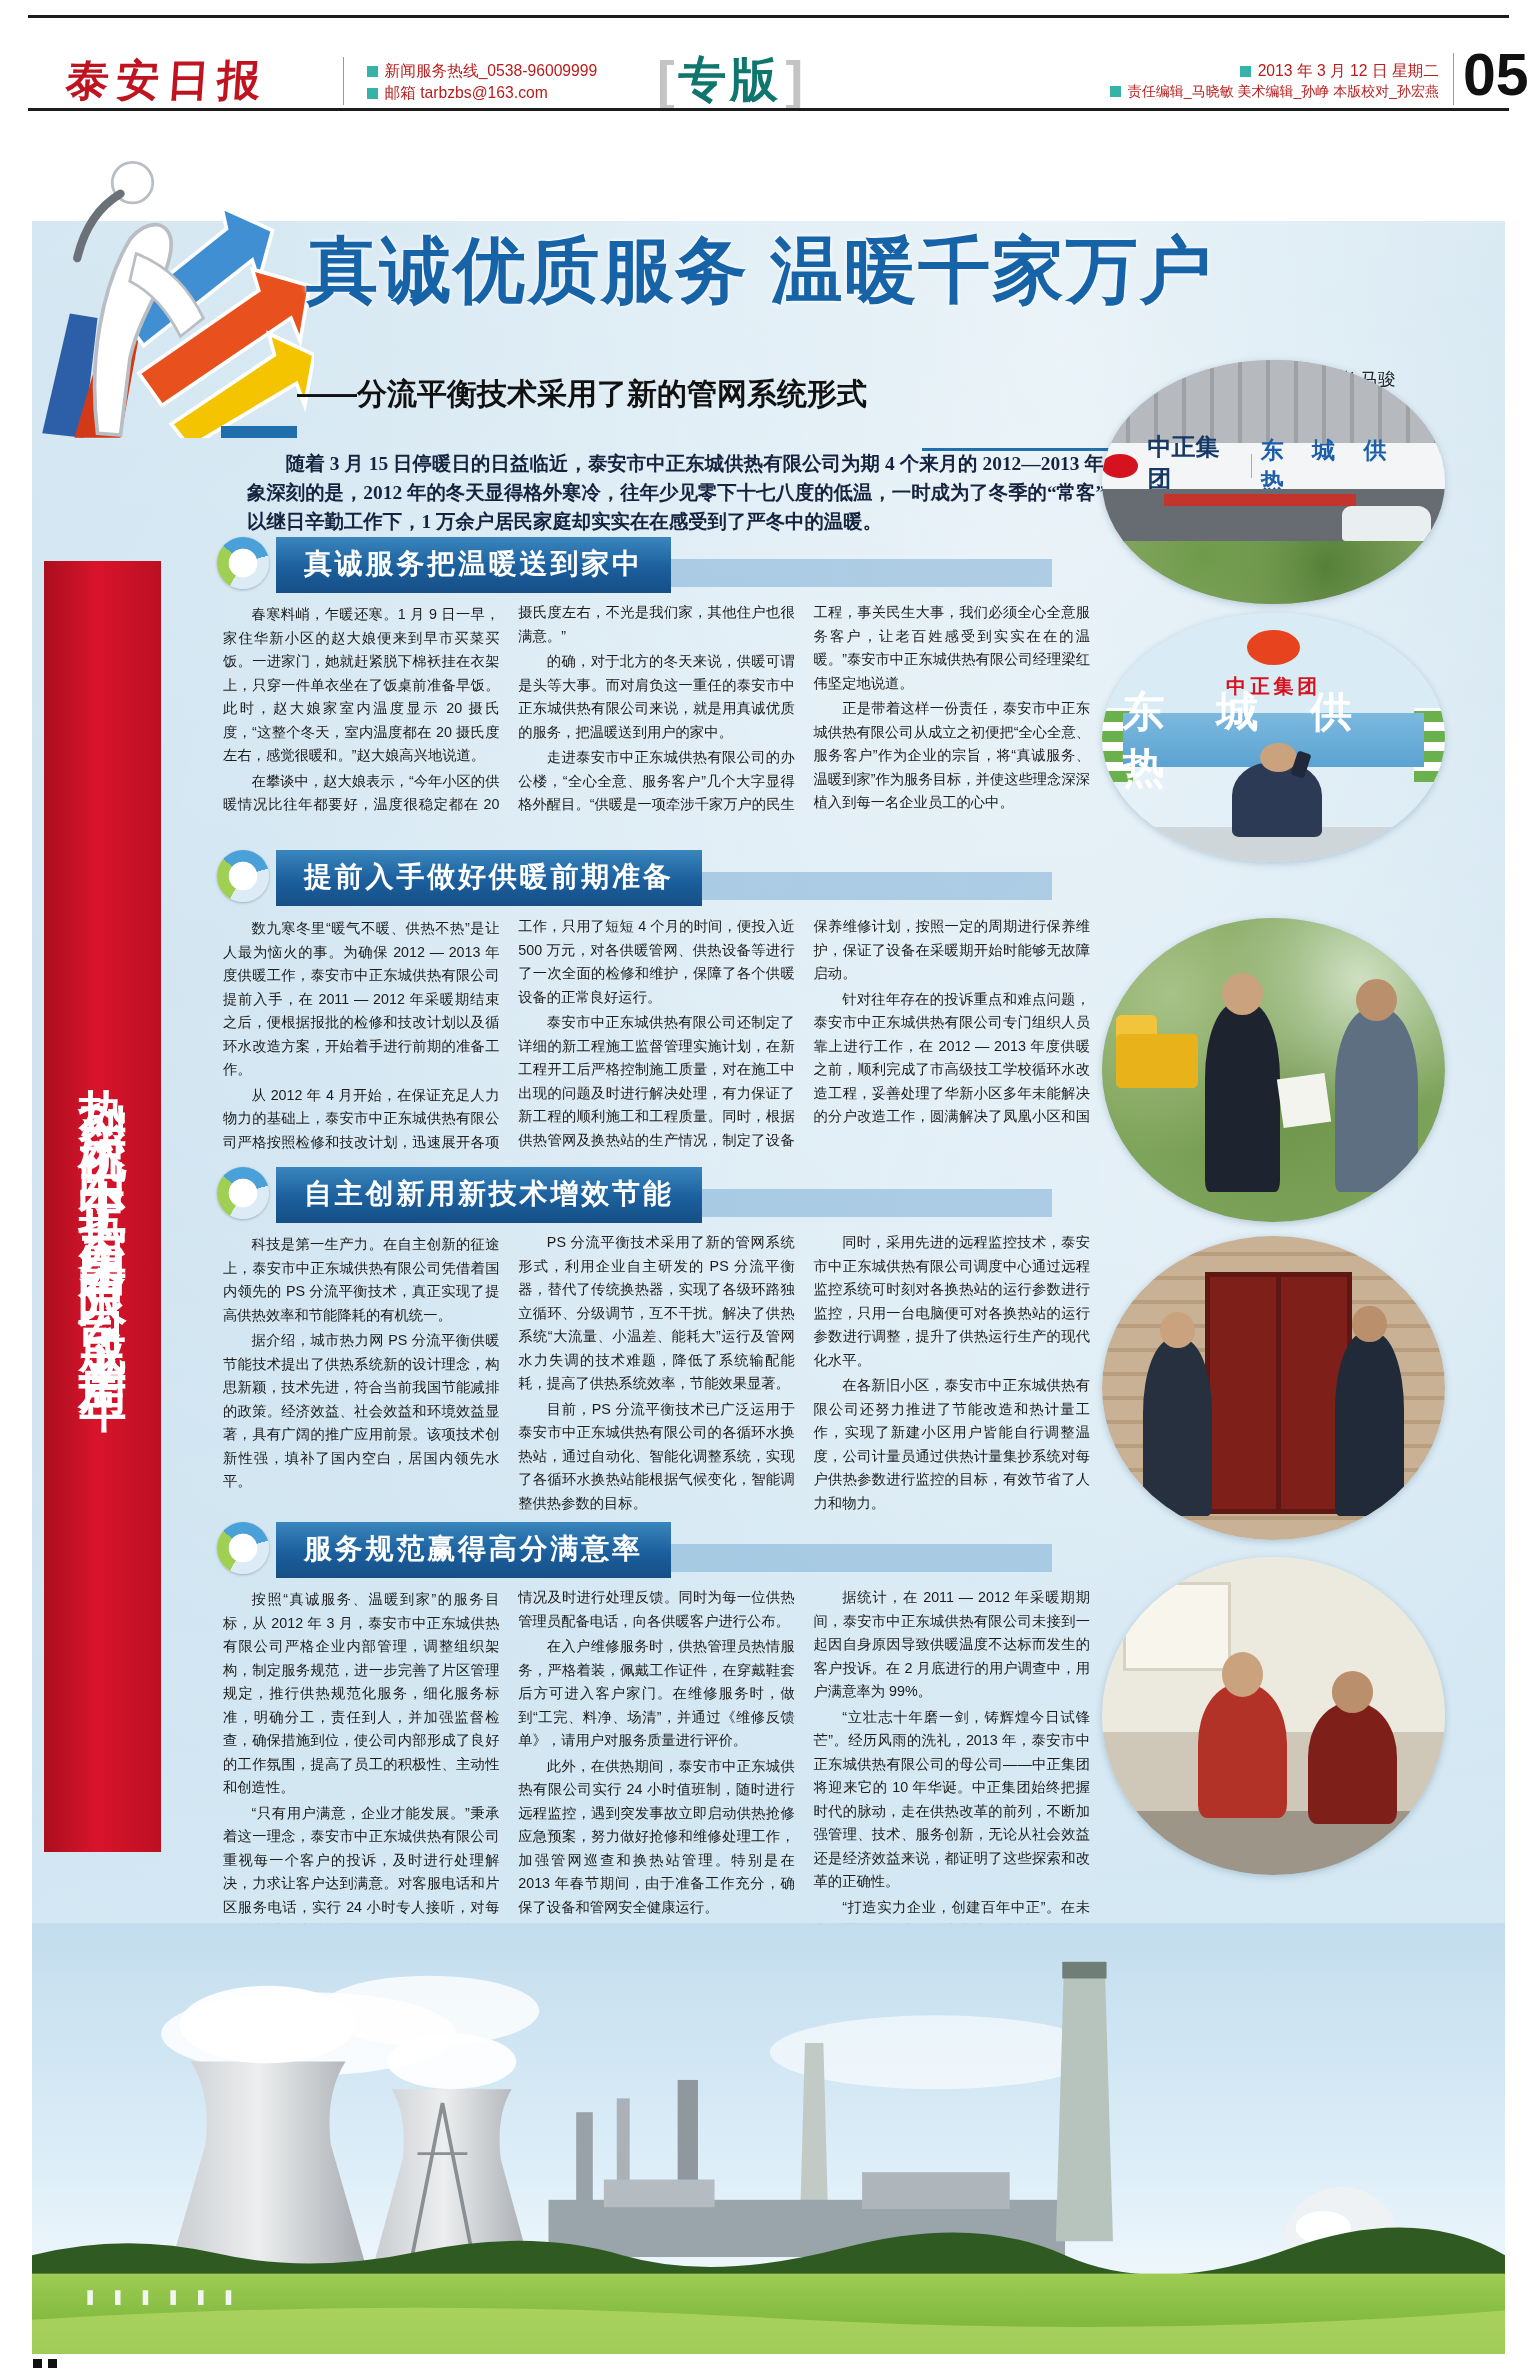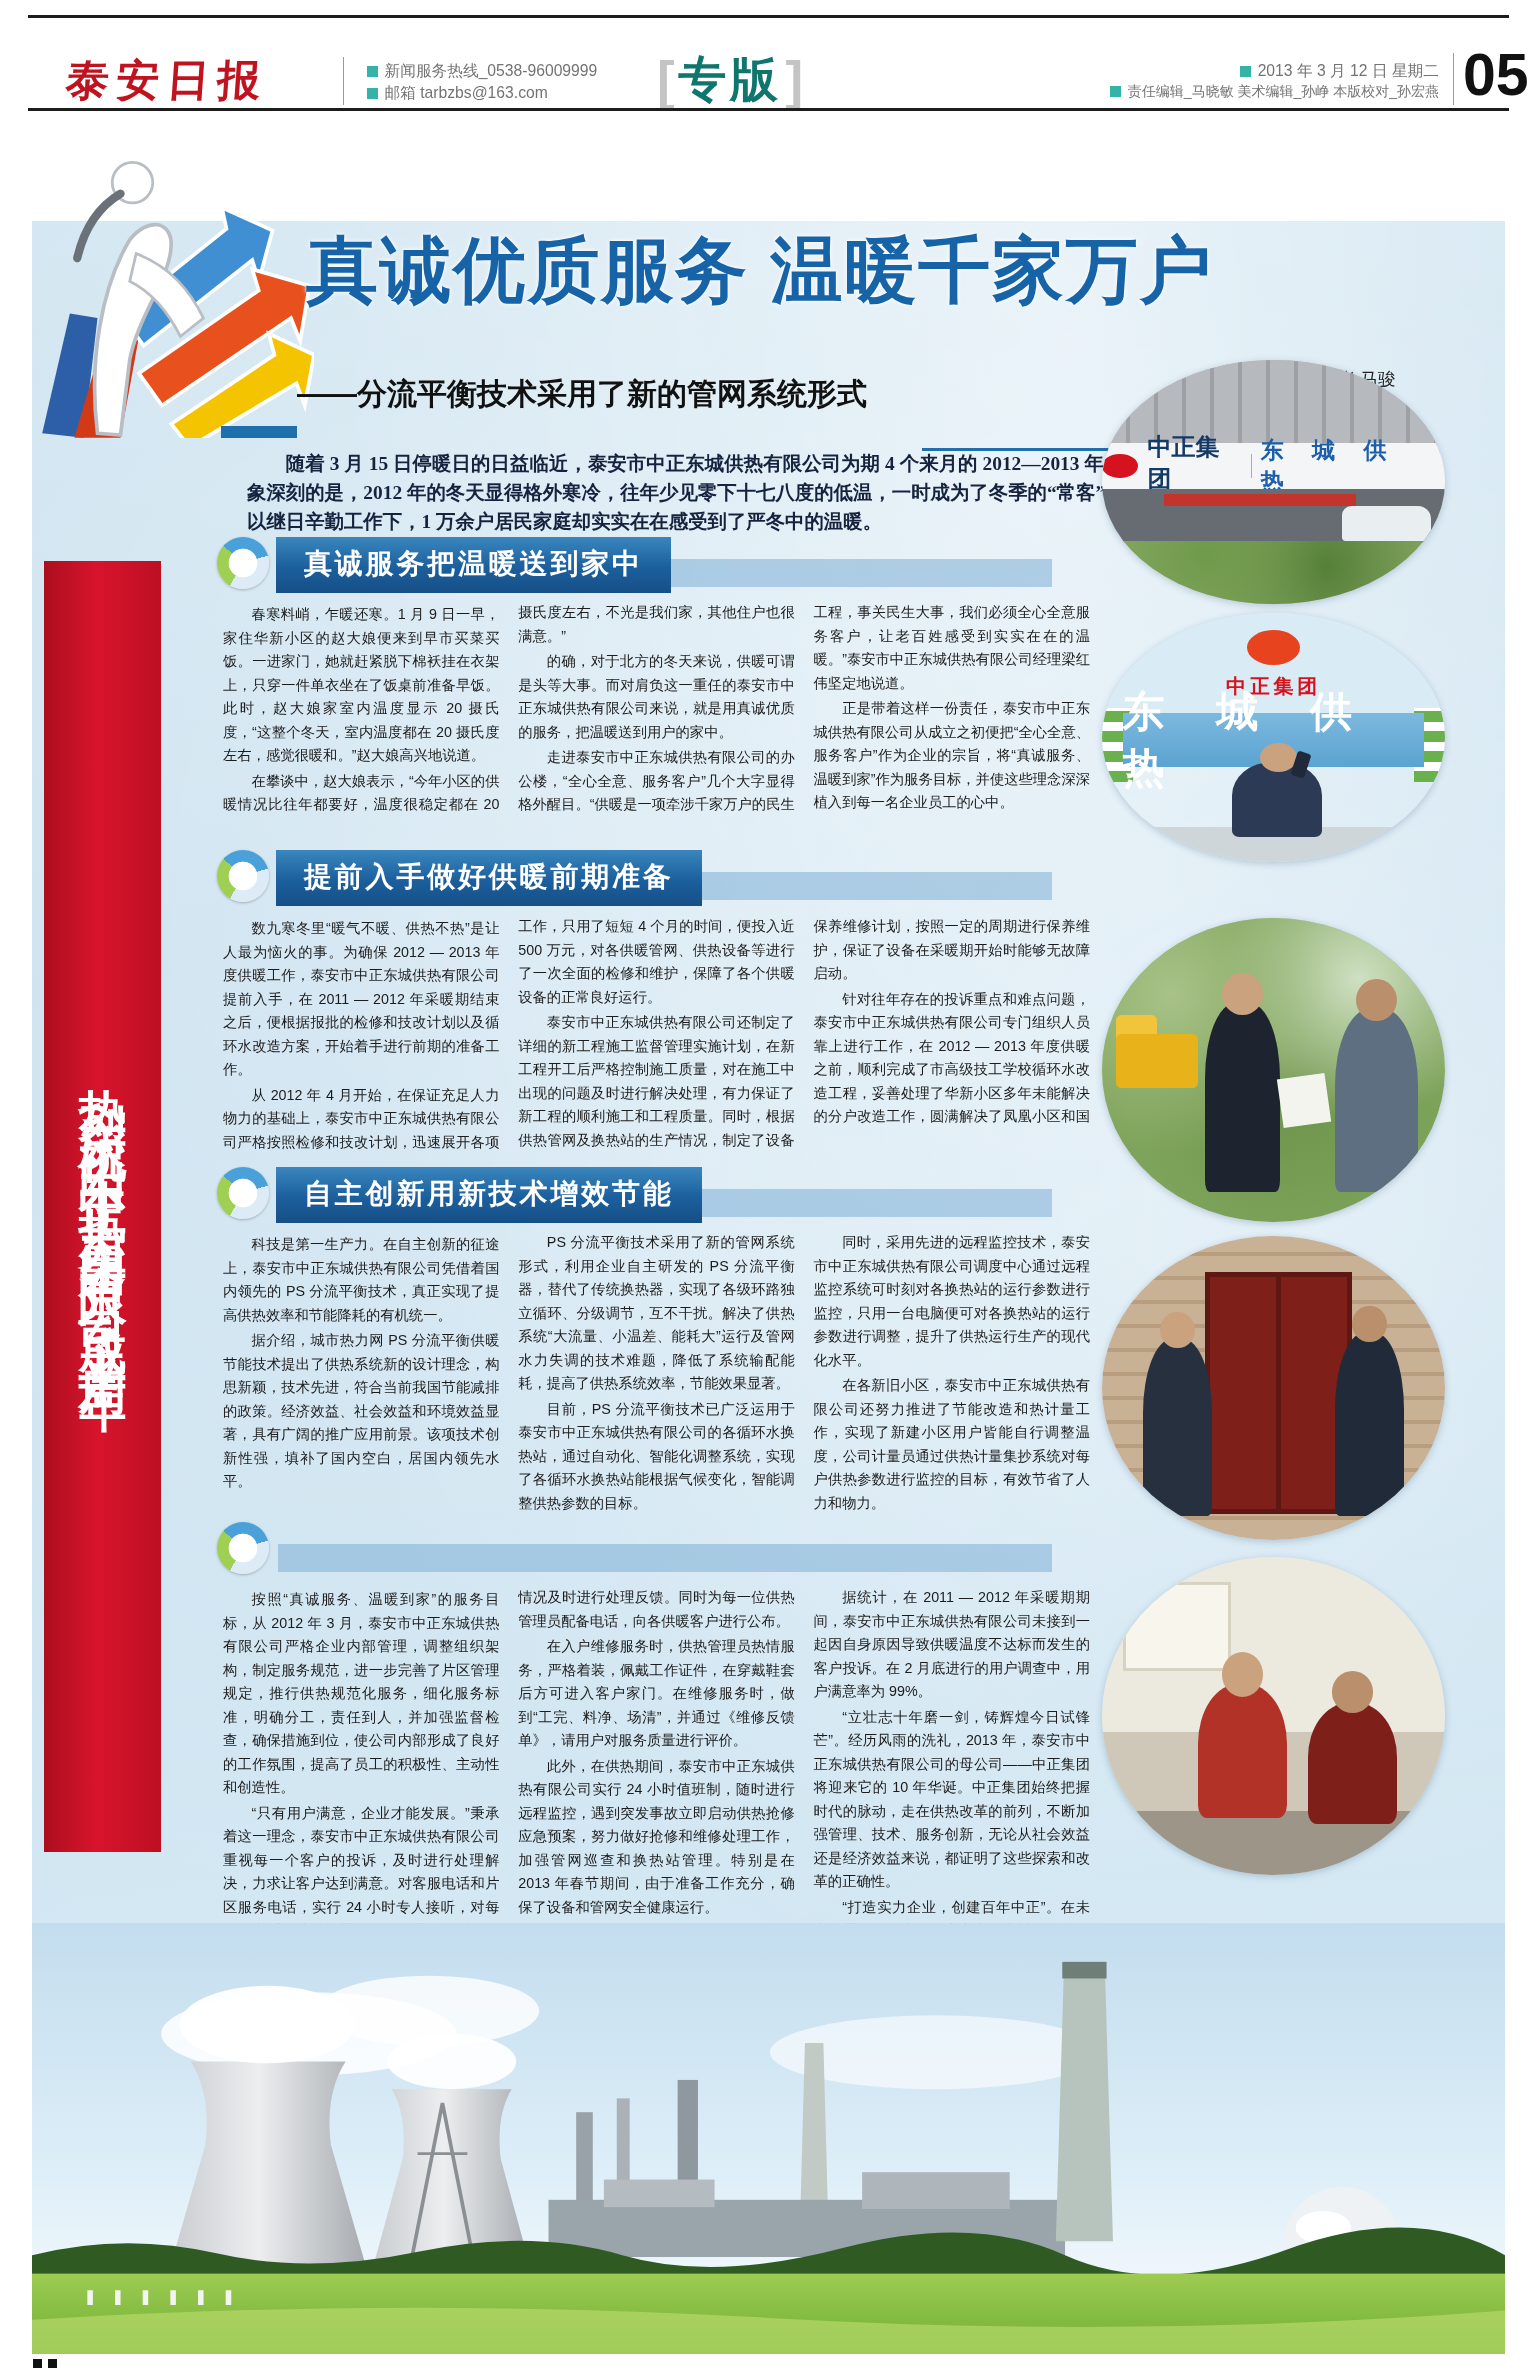--- a/index.html
+++ b/index.html
@@ -10,7 +10,7 @@
   .logo{position:absolute;left:66px;top:52px;font-family:"Liberation Serif",serif;
         font-weight:bold;font-size:43px;color:#bf1420;letter-spacing:7.4px;transform:skewX(-4deg);}
   .vdiv{position:absolute;width:0.9px;background:#9a9a9a;}
-  .mh-info{position:absolute;font-size:15.7px;color:#737373;}
+  .mh-info{position:absolute;font-size:15.7px;color:#b91c1c;}
   .sq{display:inline-block;width:11px;height:11px;background:#35b3a9;margin-right:6.5px;vertical-align:-0.9px;}
   .ztag{position:absolute;left:657px;top:48px;display:flex;align-items:center;}
   .ztag .br{font-size:53px;color:#c4c4c4;font-weight:bold;line-height:1;}

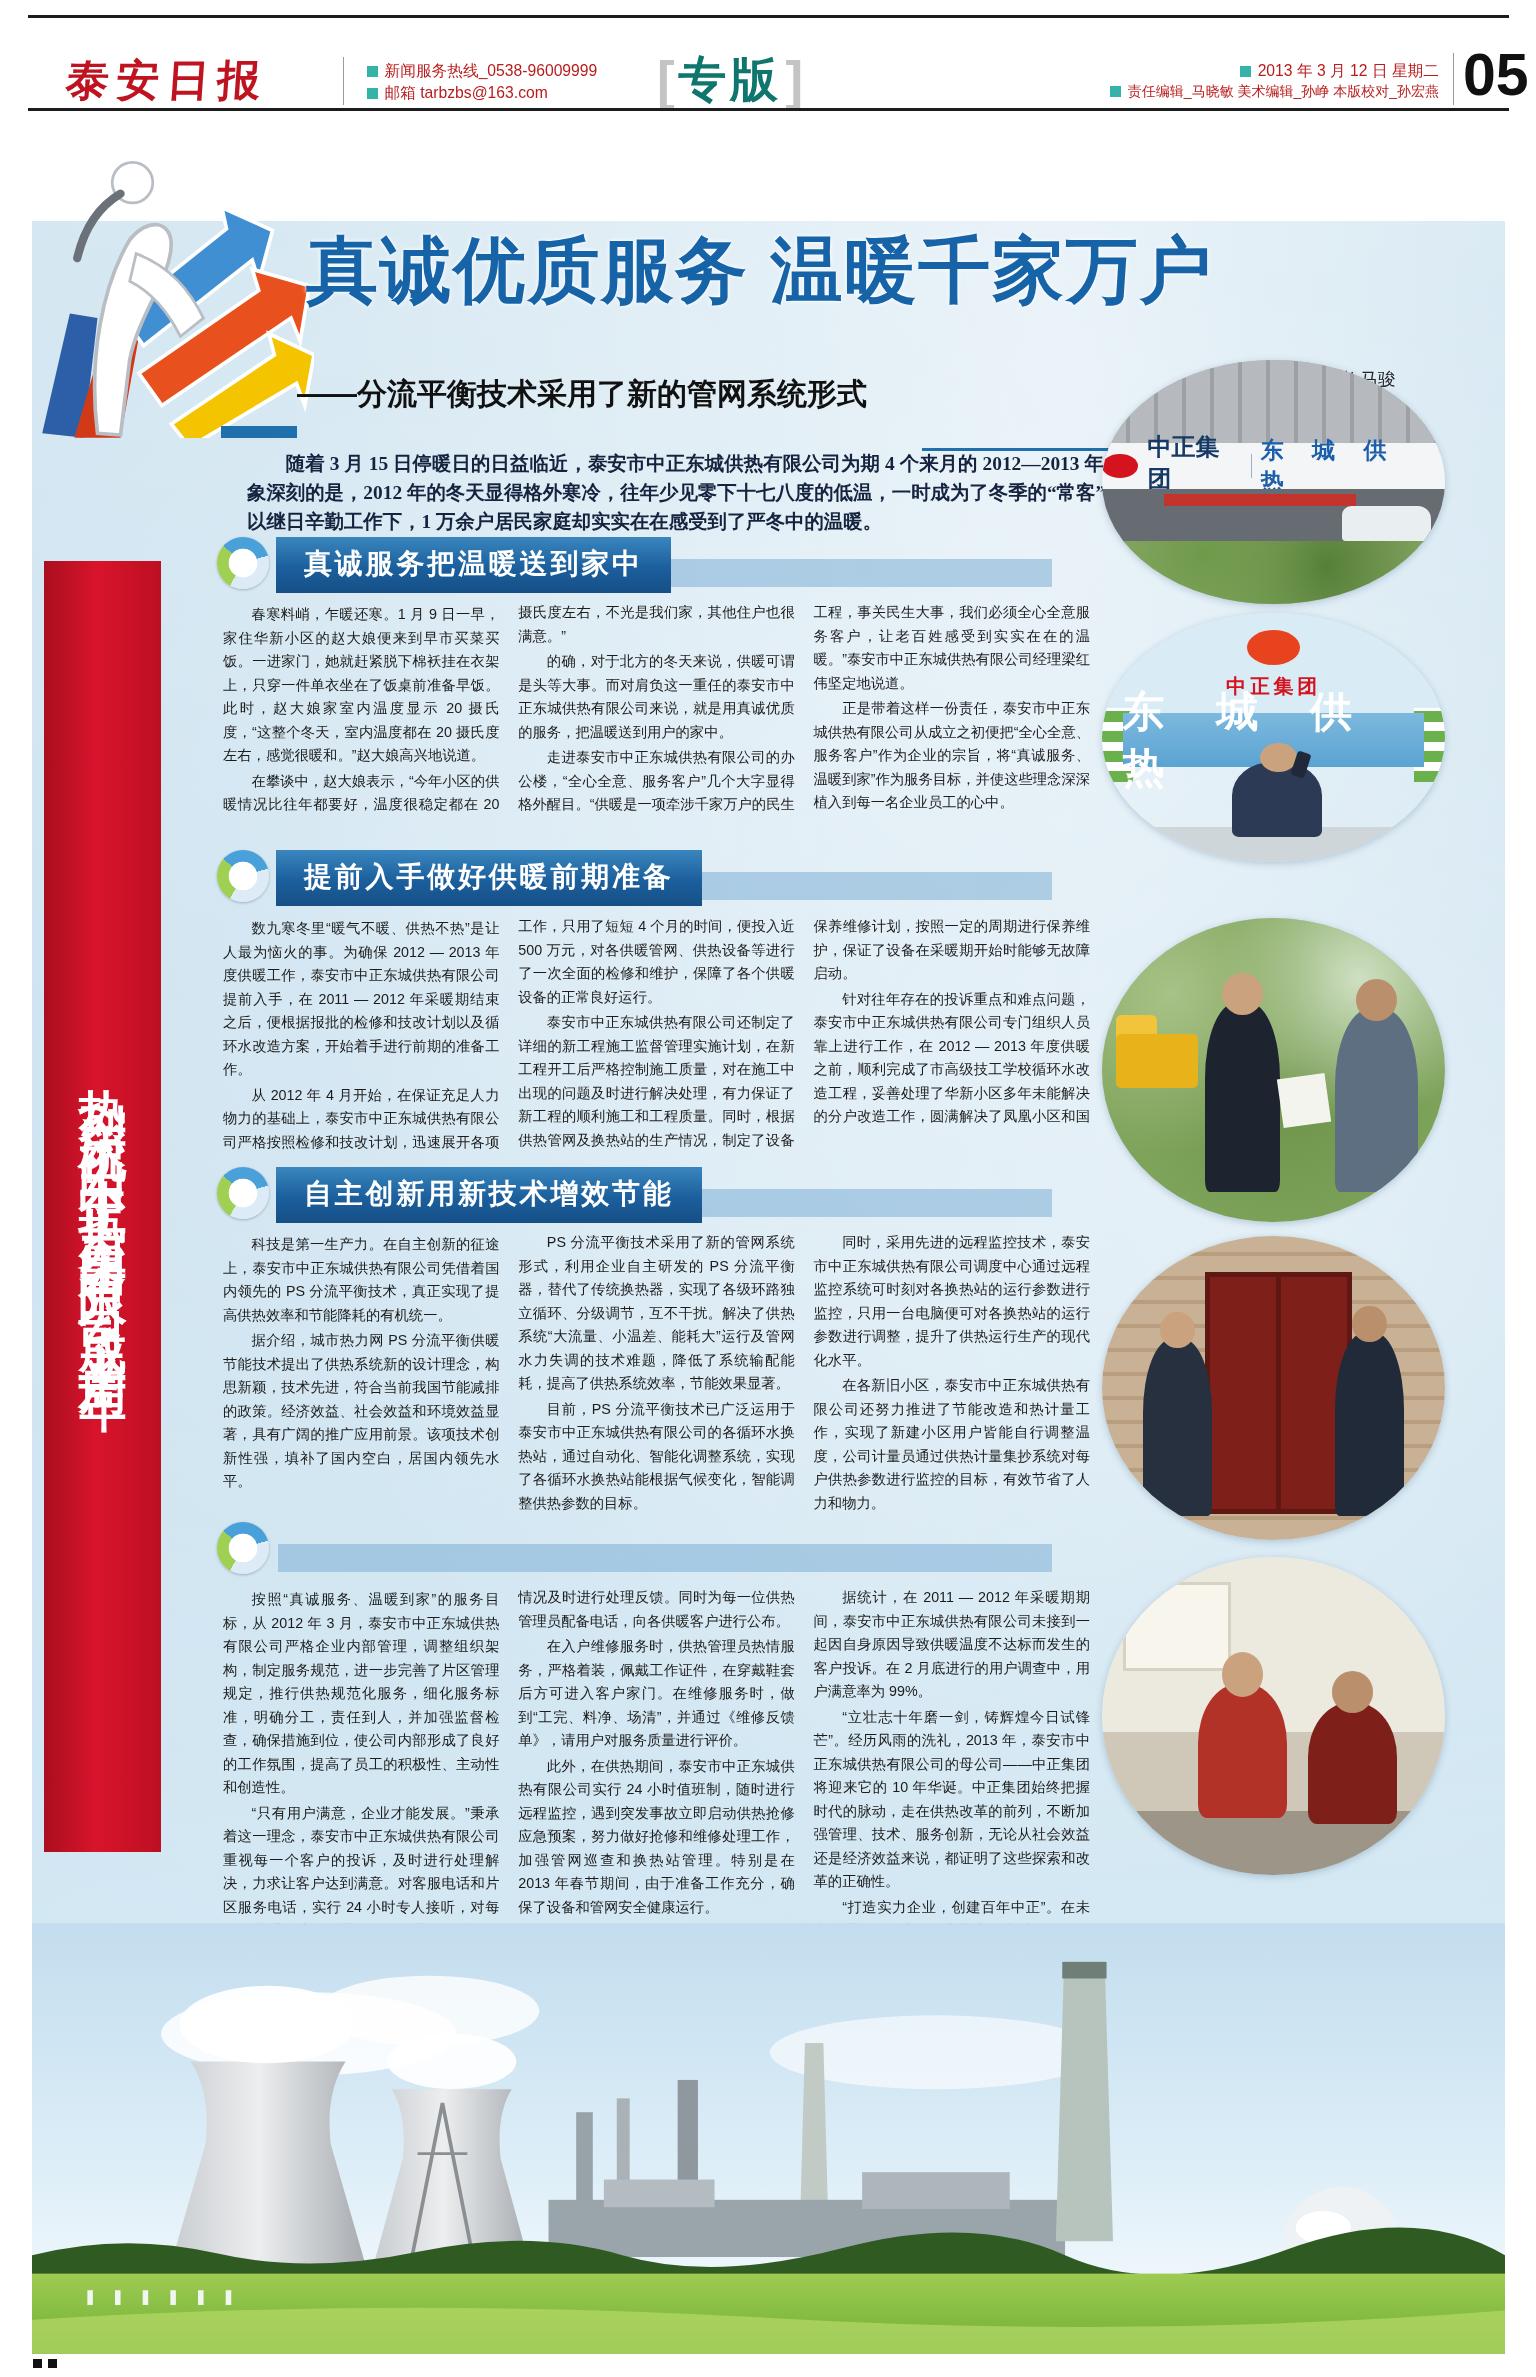--- a/index.html
+++ b/index.html
@@ -220,6 +220,7 @@
   <div class="sec-head" style="top:1522px">
     <div class="ext"></div>
     <div class="lg"></div>
+    <div class="bar">服务规范赢得高分满意率</div>
   </div>
   <div class="sec-body" style="top:1586px;height:376px">
     <p>按照“真诚服务、温暖到家”的服务目标，从 2012 年 3 月，泰安市中正东城供热有限公司严格企业内部管理，调整组织架构，制定服务规范，进一步完善了片区管理规定，推行供热规范化服务，细化服务标准，明确分工，责任到人，并加强监督检查，确保措施到位，使公司内部形成了良好的工作氛围，提高了员工的积极性、主动性和创造性。</p>

